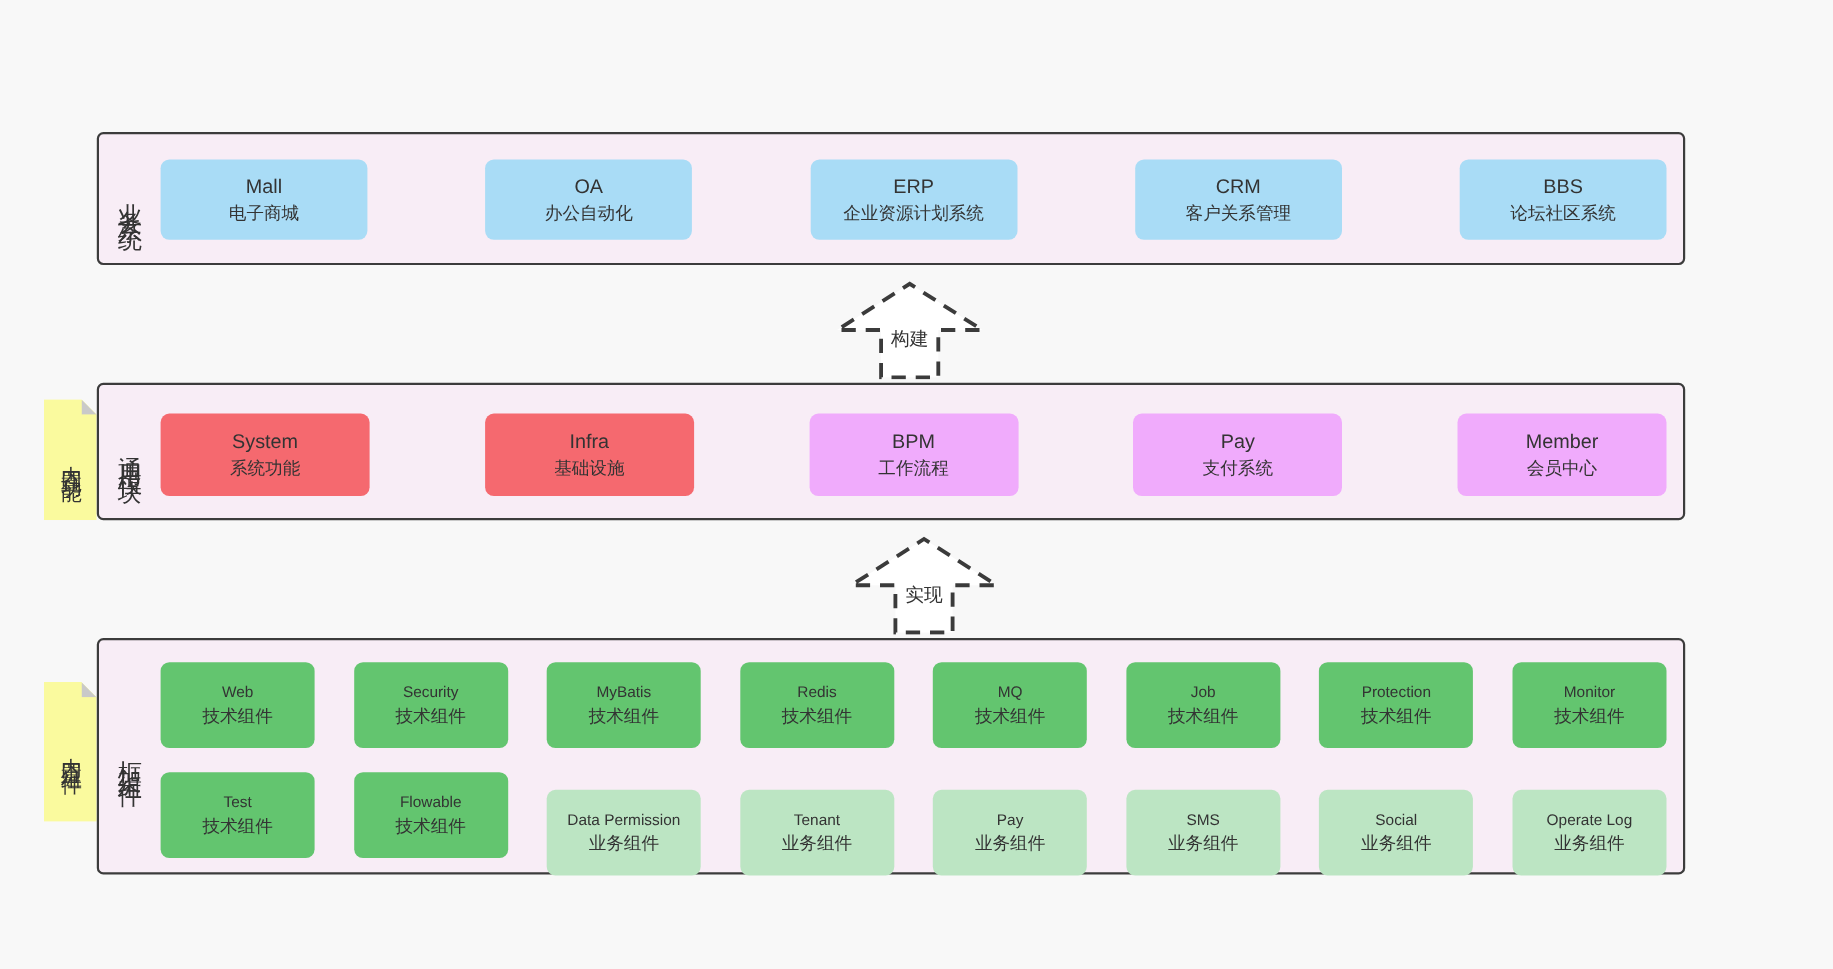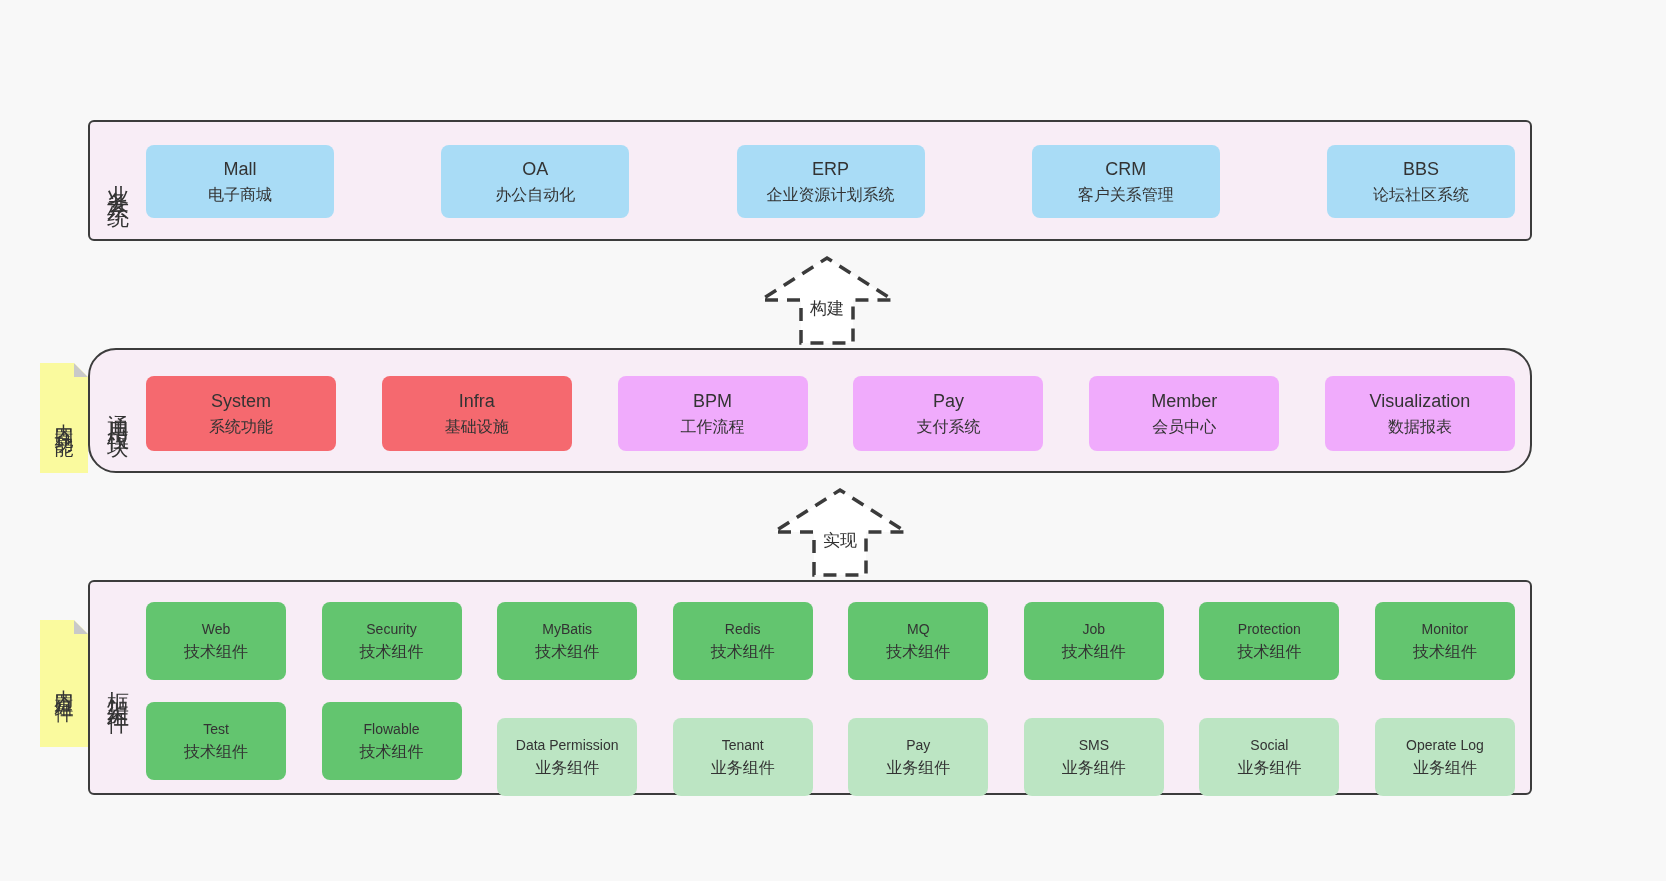--- a/index.html
+++ b/index.html
@@ -15,7 +15,7 @@
     background:#f8edf6; border:2px solid #3c3c3c; border-radius:6px;
   }
   .panel-business   { top:120px; height:121px; }
-  .panel-modules    { top:348px; height:125px;border-radius:28px; }
+  .panel-modules    { top:348px; height:125px; }
   .panel-components { top:580px; height:215px; }
 
   .v-label {

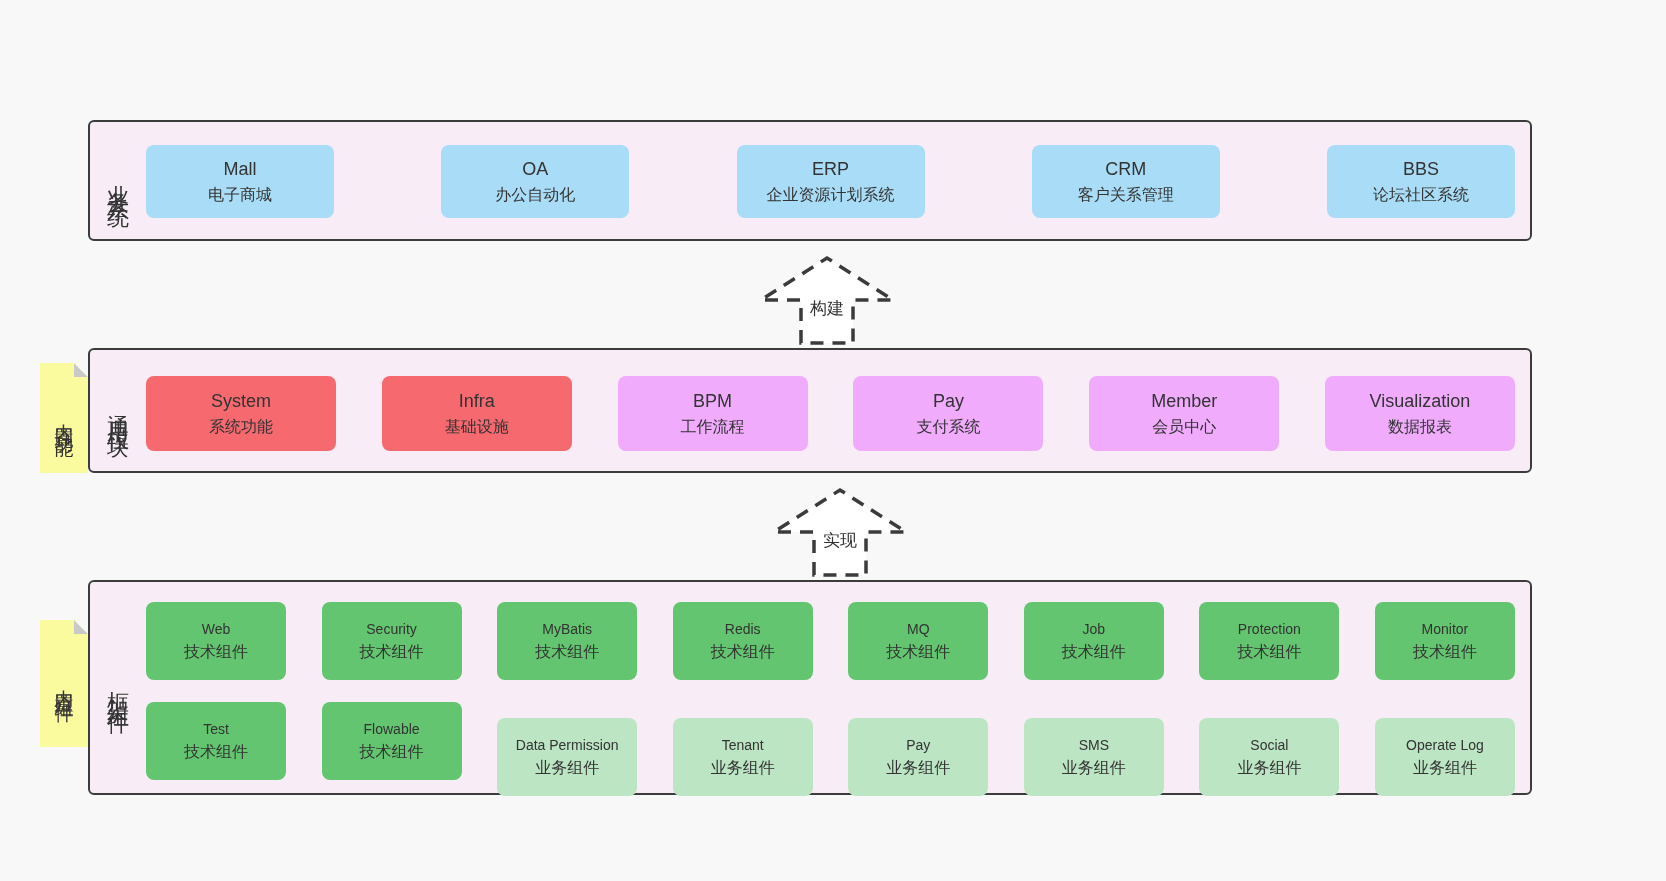--- a/index.html
+++ b/index.html
@@ -146,10 +146,6 @@
         <span class="en">Member</span>
         <span class="cn">会员中心</span>
       </div>
-      <div class="box pink">
-        <span class="en">Visualization</span>
-        <span class="cn">数据报表</span>
-      </div>
     </div>
   </section>
 

